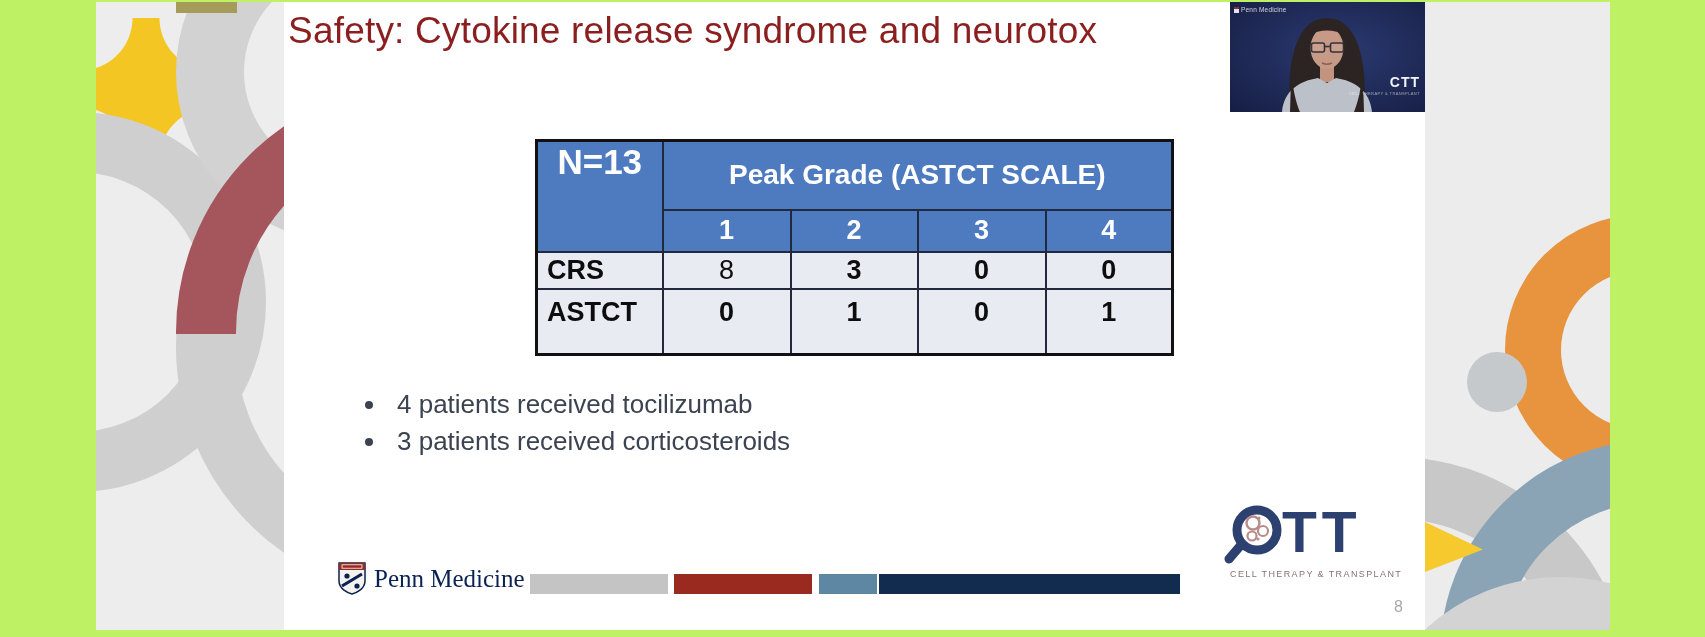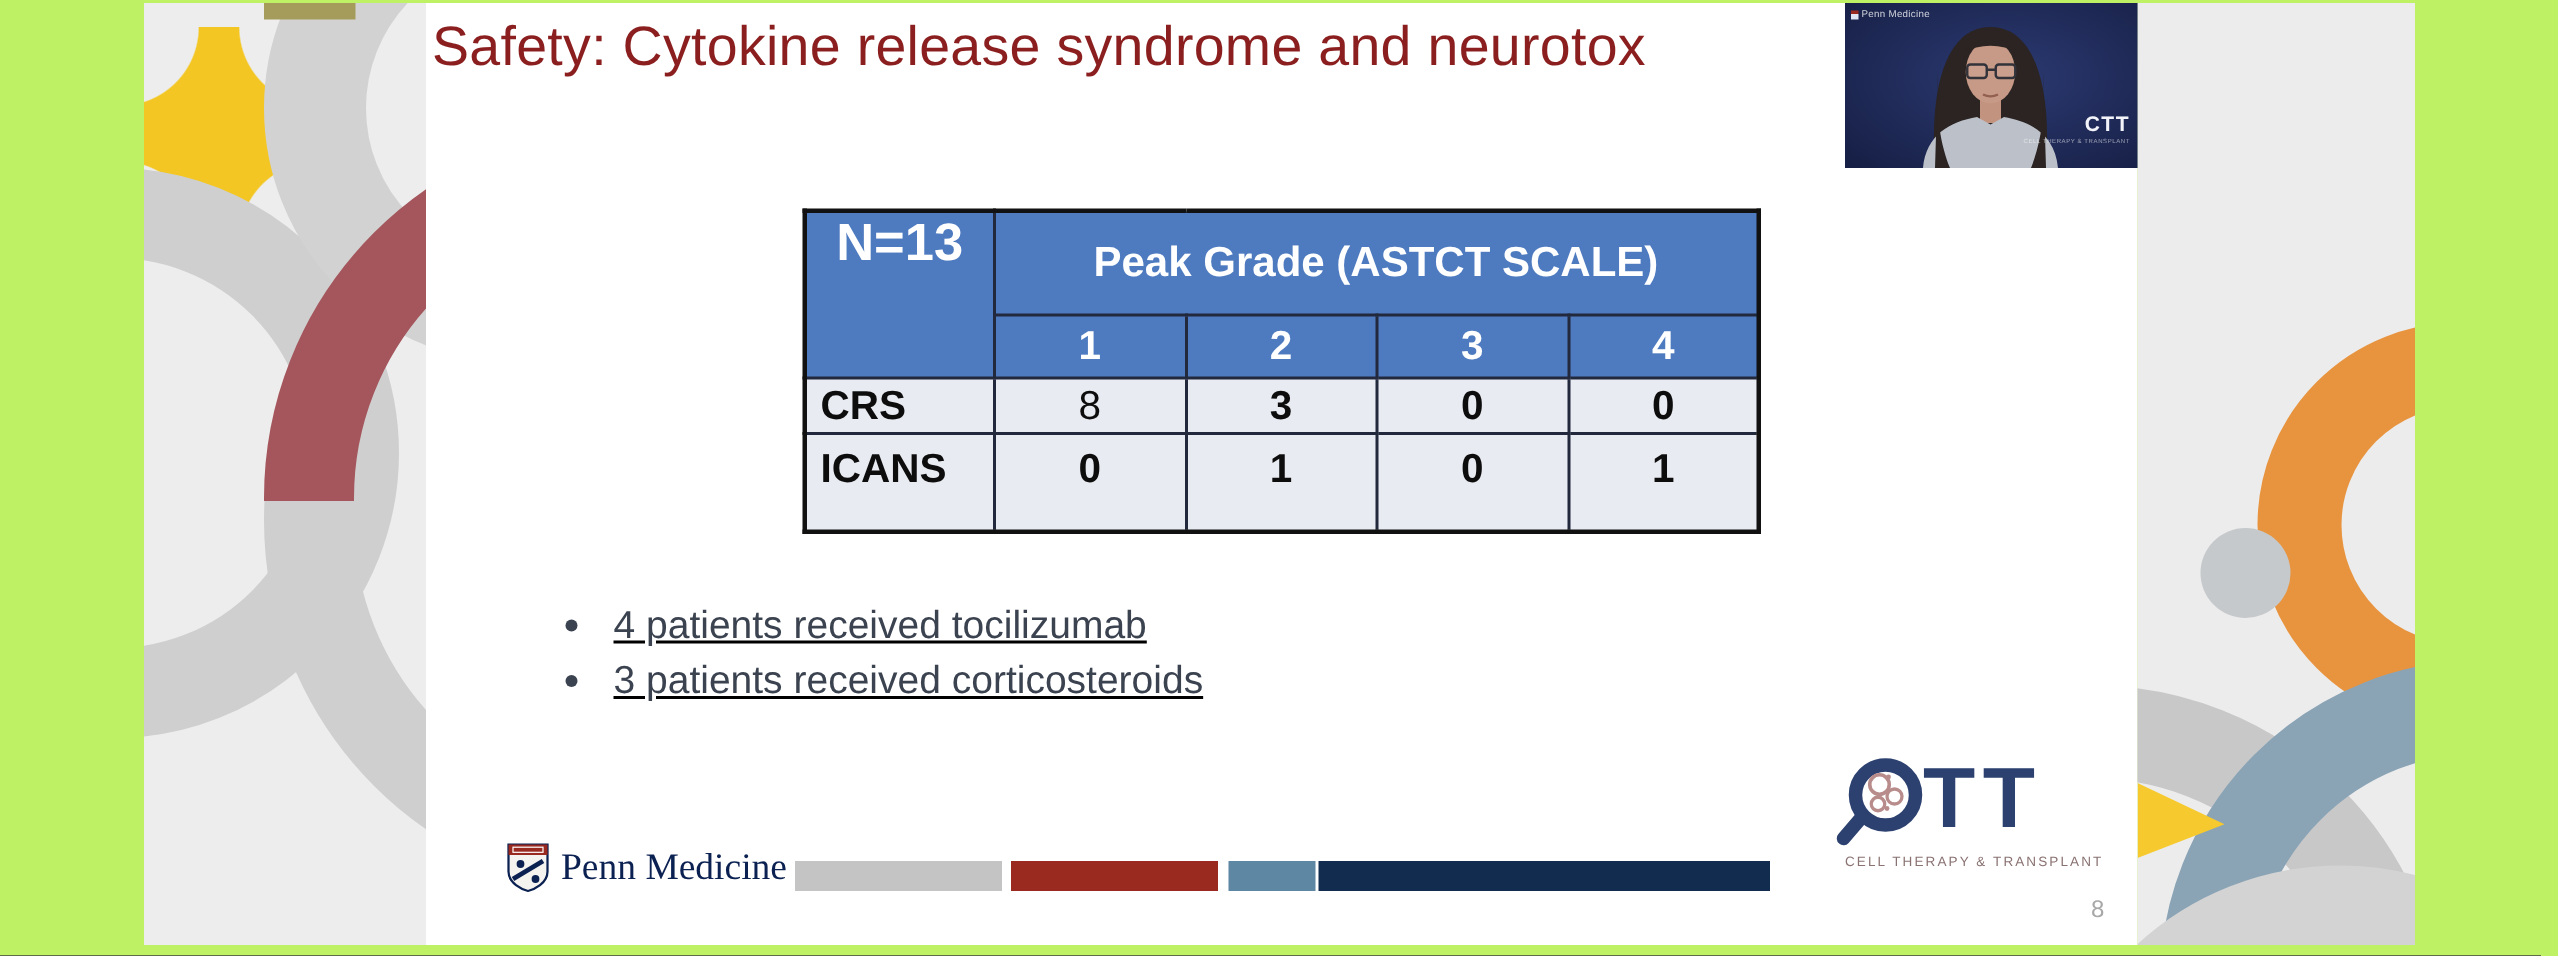--- a/index.html
+++ b/index.html
@@ -134,7 +134,7 @@
             <td>0</td>
           </tr>
           <tr class="body-row r1">
-            <td class="rowlab">ICANS</td>
+            <td class="rowlab">ASTCT</td>
             <td>0</td>
             <td>1</td>
             <td>0</td>

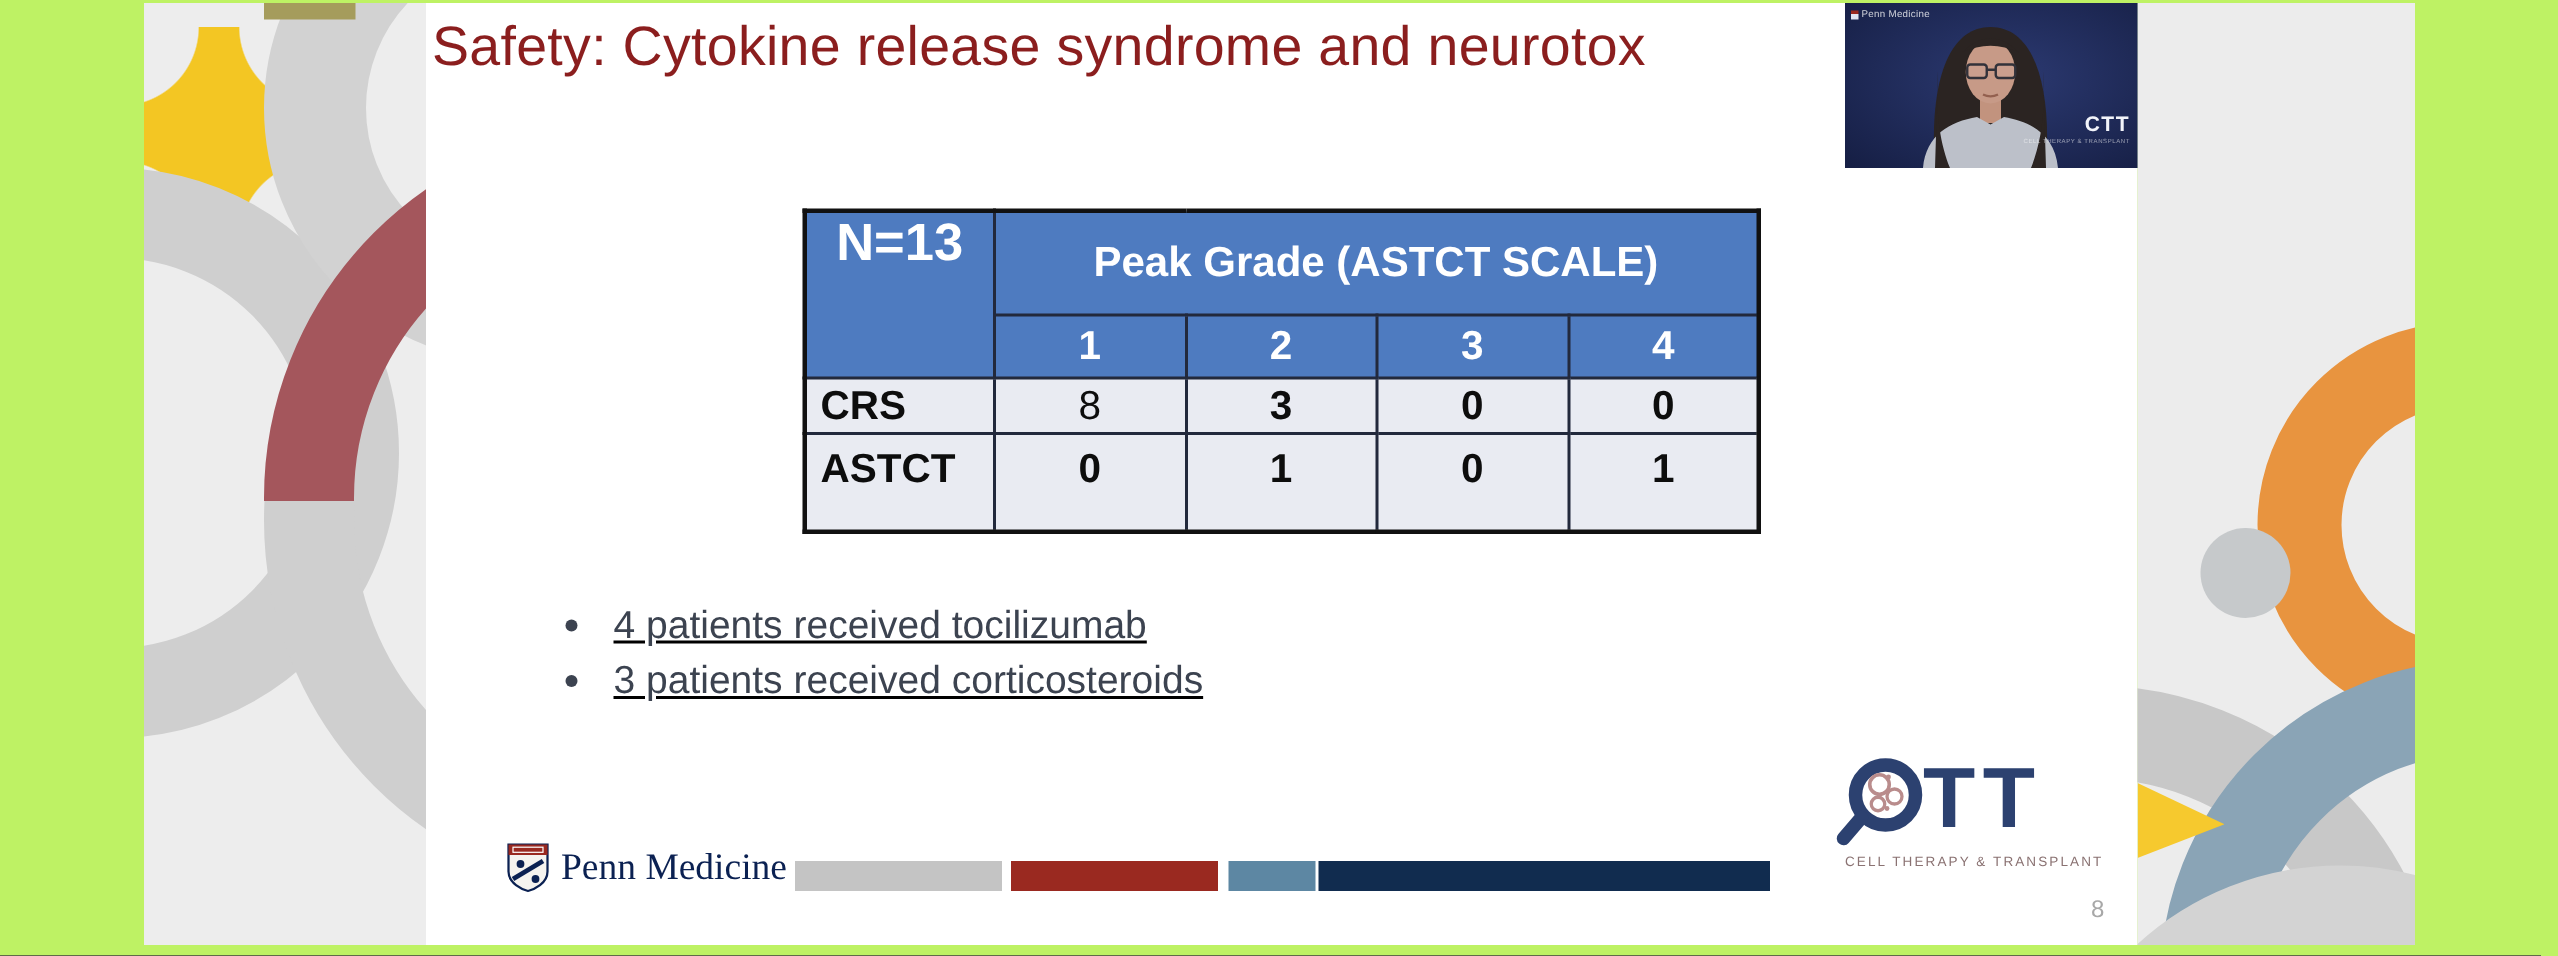--- a/index.html
+++ b/index.html
@@ -57,7 +57,7 @@
   .body-row.r0 td.v0{font-weight:400;} 
 
   
-  #bullets{position:absolute;left:81px;top:384px;margin:12px;padding:0;list-style:none;text-decoration:underline;}
+  #bullets{position:absolute;left:81px;top:384px;margin:0;padding:0;list-style:none;}
   #bullets li{display:flex;align-items:center;height:37px;font-size:26px;color:#3c4350;}
   #bullets .dot{width:8px;height:8px;border-radius:50%;background:#3c4350;margin-right:24px;flex:0 0 auto;}
 

